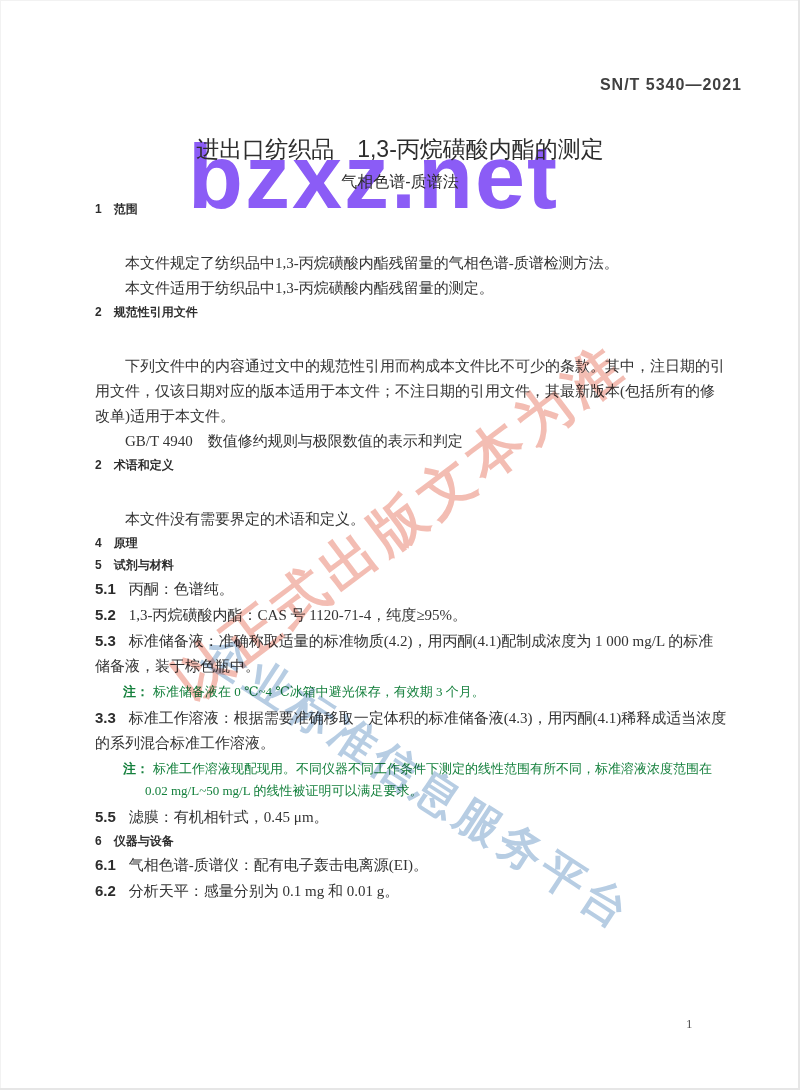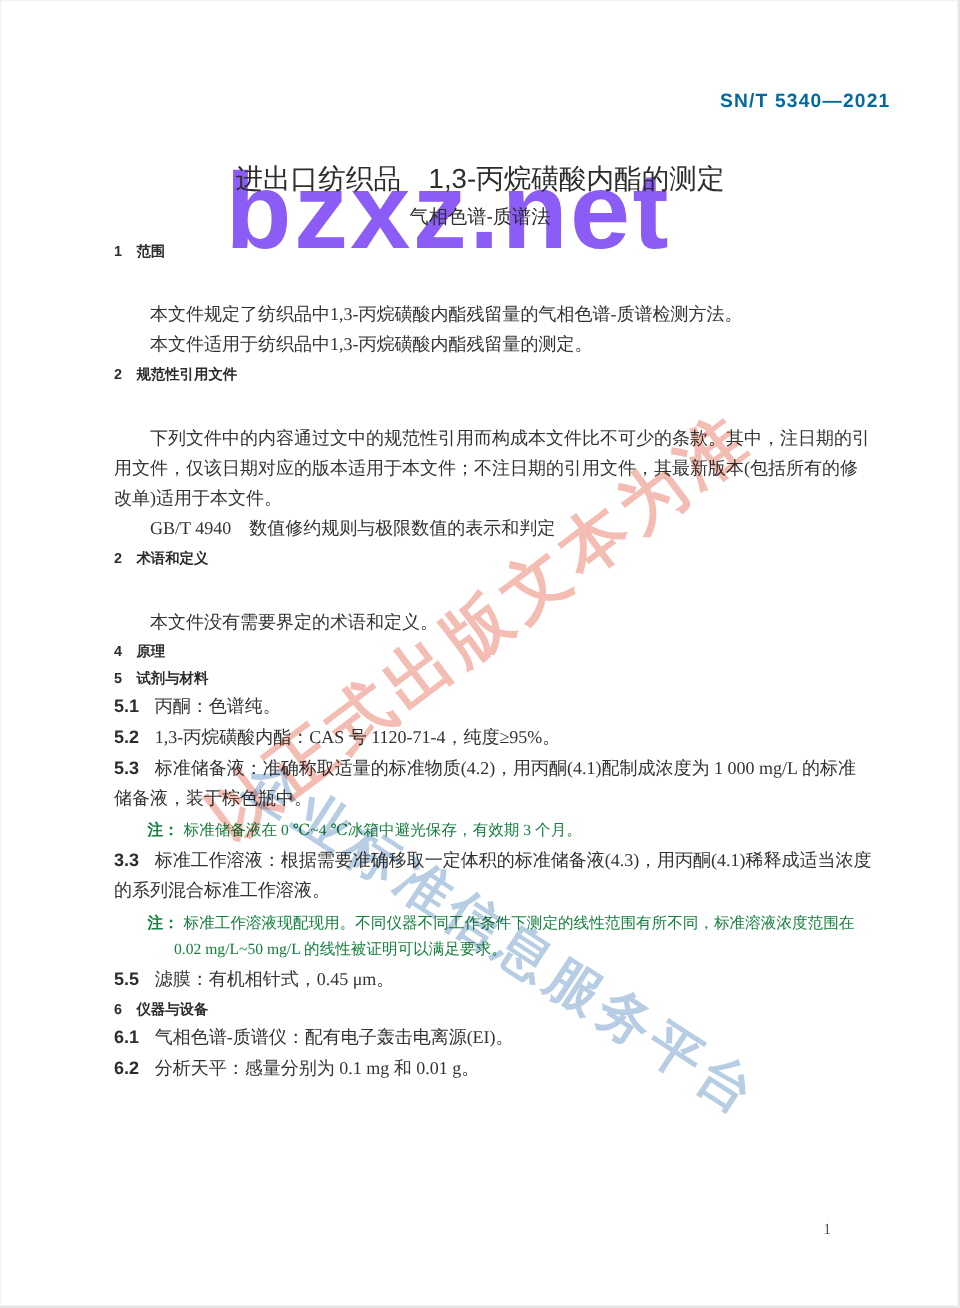--- a/index.html
+++ b/index.html
@@ -40,7 +40,7 @@
   .std-no{
     position:absolute;top:76px;right:58px;
     font-family:"Liberation Sans","DejaVu Sans",sans-serif;
-    font-weight:bold;font-size:16px;letter-spacing:1px;color:#0369a1;
+    font-weight:bold;font-size:16px;letter-spacing:1px;color:#404040;
   }
   .title-block{padding-top:132px;text-align:center;color:#2d2d2d;
     font-family:"Liberation Sans","DejaVu Sans",sans-serif;font-weight:normal;}

